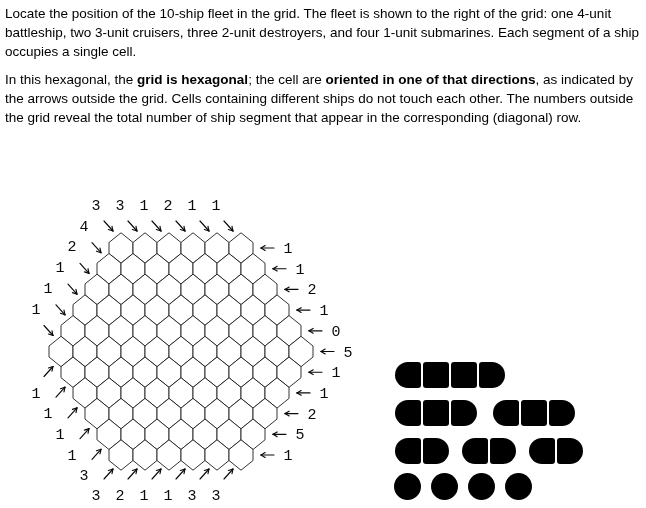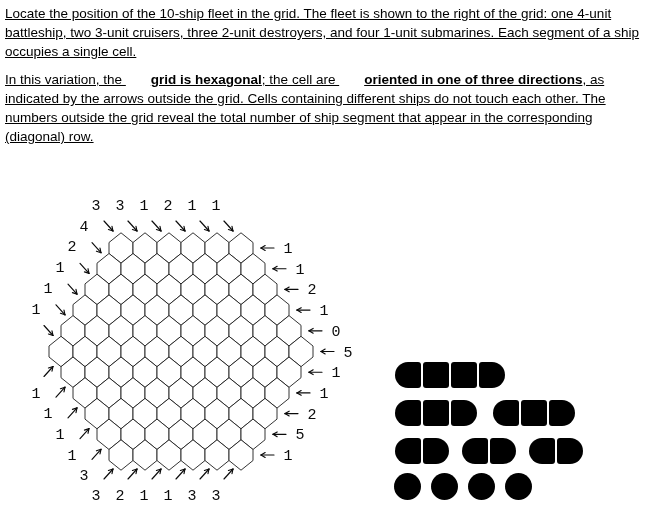--- a/index.html
+++ b/index.html
@@ -15,7 +15,7 @@
     position:absolute;left:5px;top:4px;width:637px;
     font-size:13.5px;line-height:19px;
   }
-  .instructions p{margin:0 0 9px 0;text-decoration:underline;}
+  .instructions p{margin:0 0 9px 0;}
   .instructions b{font-weight:700;margin-left:25px;}
   .grid-svg{position:absolute;left:0;top:0;}
   .hexcell{fill:#ffffff;stroke:#1d1d1d;stroke-width:0.9;}

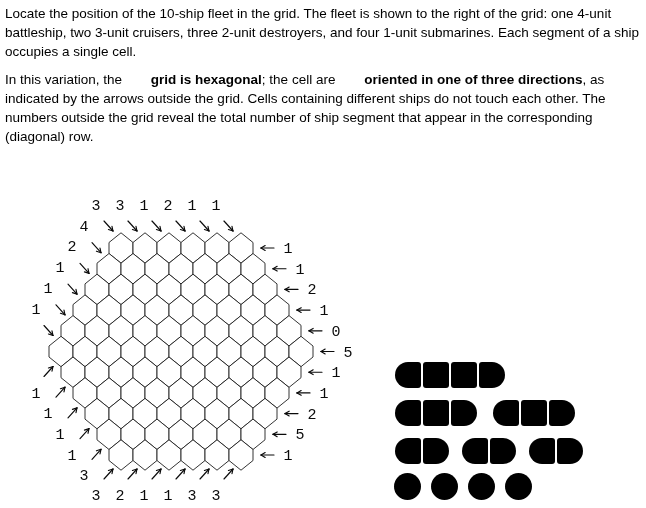--- a/index.html
+++ b/index.html
@@ -43,7 +43,7 @@
 
   <div class="instructions">
     <p>Locate the position of the 10-ship fleet in the grid. The fleet is shown to the right of the grid: one 4-unit battleship, two 3-unit cruisers, three 2-unit destroyers, and four 1-unit submarines. Each segment of a ship occupies a single cell.</p>
-    <p><span>In this variation, the </span><b>grid is hexagonal</b><span>; the cell are </span><b>oriented in one of three directions</b><span>, as indicated by the arrows outside the grid. Cells containing different ships do not touch each other. The numbers outside the grid reveal the total number of ship segment that appear in the corresponding (diagonal) row.</span></p>
+    <p><span>In this hexagonal, the </span><b>grid is hexagonal</b><span>; the cell are </span><b>oriented in one of three directions</b><span>, as indicated by the arrows outside the grid. Cells containing different ships do not touch each other. The numbers outside the grid reveal the total number of ship segment that appear in the corresponding (diagonal) row.</span></p>
   </div>
 
   <svg class="grid-svg" width="646" height="508" viewBox="0 0 646 508">

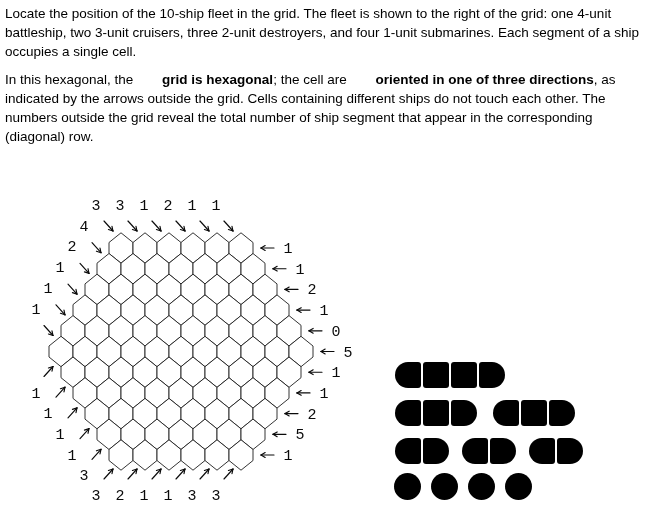--- a/index.html
+++ b/index.html
@@ -16,7 +16,7 @@
     font-size:13.5px;line-height:19px;
   }
   .instructions p{margin:0 0 9px 0;}
-  .instructions b{font-weight:700;margin-left:25px;}
+  .instructions b{font-weight:700;}
   .grid-svg{position:absolute;left:0;top:0;}
   .hexcell{fill:#ffffff;stroke:#1d1d1d;stroke-width:0.9;}
   .clue{

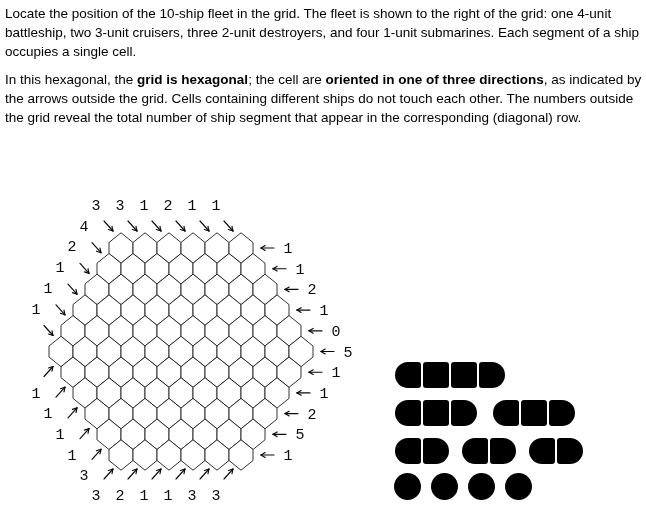--- a/index.html
+++ b/index.html
@@ -43,7 +43,7 @@
 
   <div class="instructions">
     <p>Locate the position of the 10-ship fleet in the grid. The fleet is shown to the right of the grid: one 4-unit battleship, two 3-unit cruisers, three 2-unit destroyers, and four 1-unit submarines. Each segment of a ship occupies a single cell.</p>
-    <p><span>In this hexagonal, the </span><b>grid is hexagonal</b><span>; the cell are </span><b>oriented in one of three directions</b><span>, as indicated by the arrows outside the grid. Cells containing different ships do not touch each other. The numbers outside the grid reveal the total number of ship segment that appear in the corresponding (diagonal) row.</span></p>
+    <p><span>In this hexagonal, the </span><b>grid is hexagonal</b><span>; the cell are </span><b>oriented in one of that directions</b><span>, as indicated by the arrows outside the grid. Cells containing different ships do not touch each other. The numbers outside the grid reveal the total number of ship segment that appear in the corresponding (diagonal) row.</span></p>
   </div>
 
   <svg class="grid-svg" width="646" height="508" viewBox="0 0 646 508">

